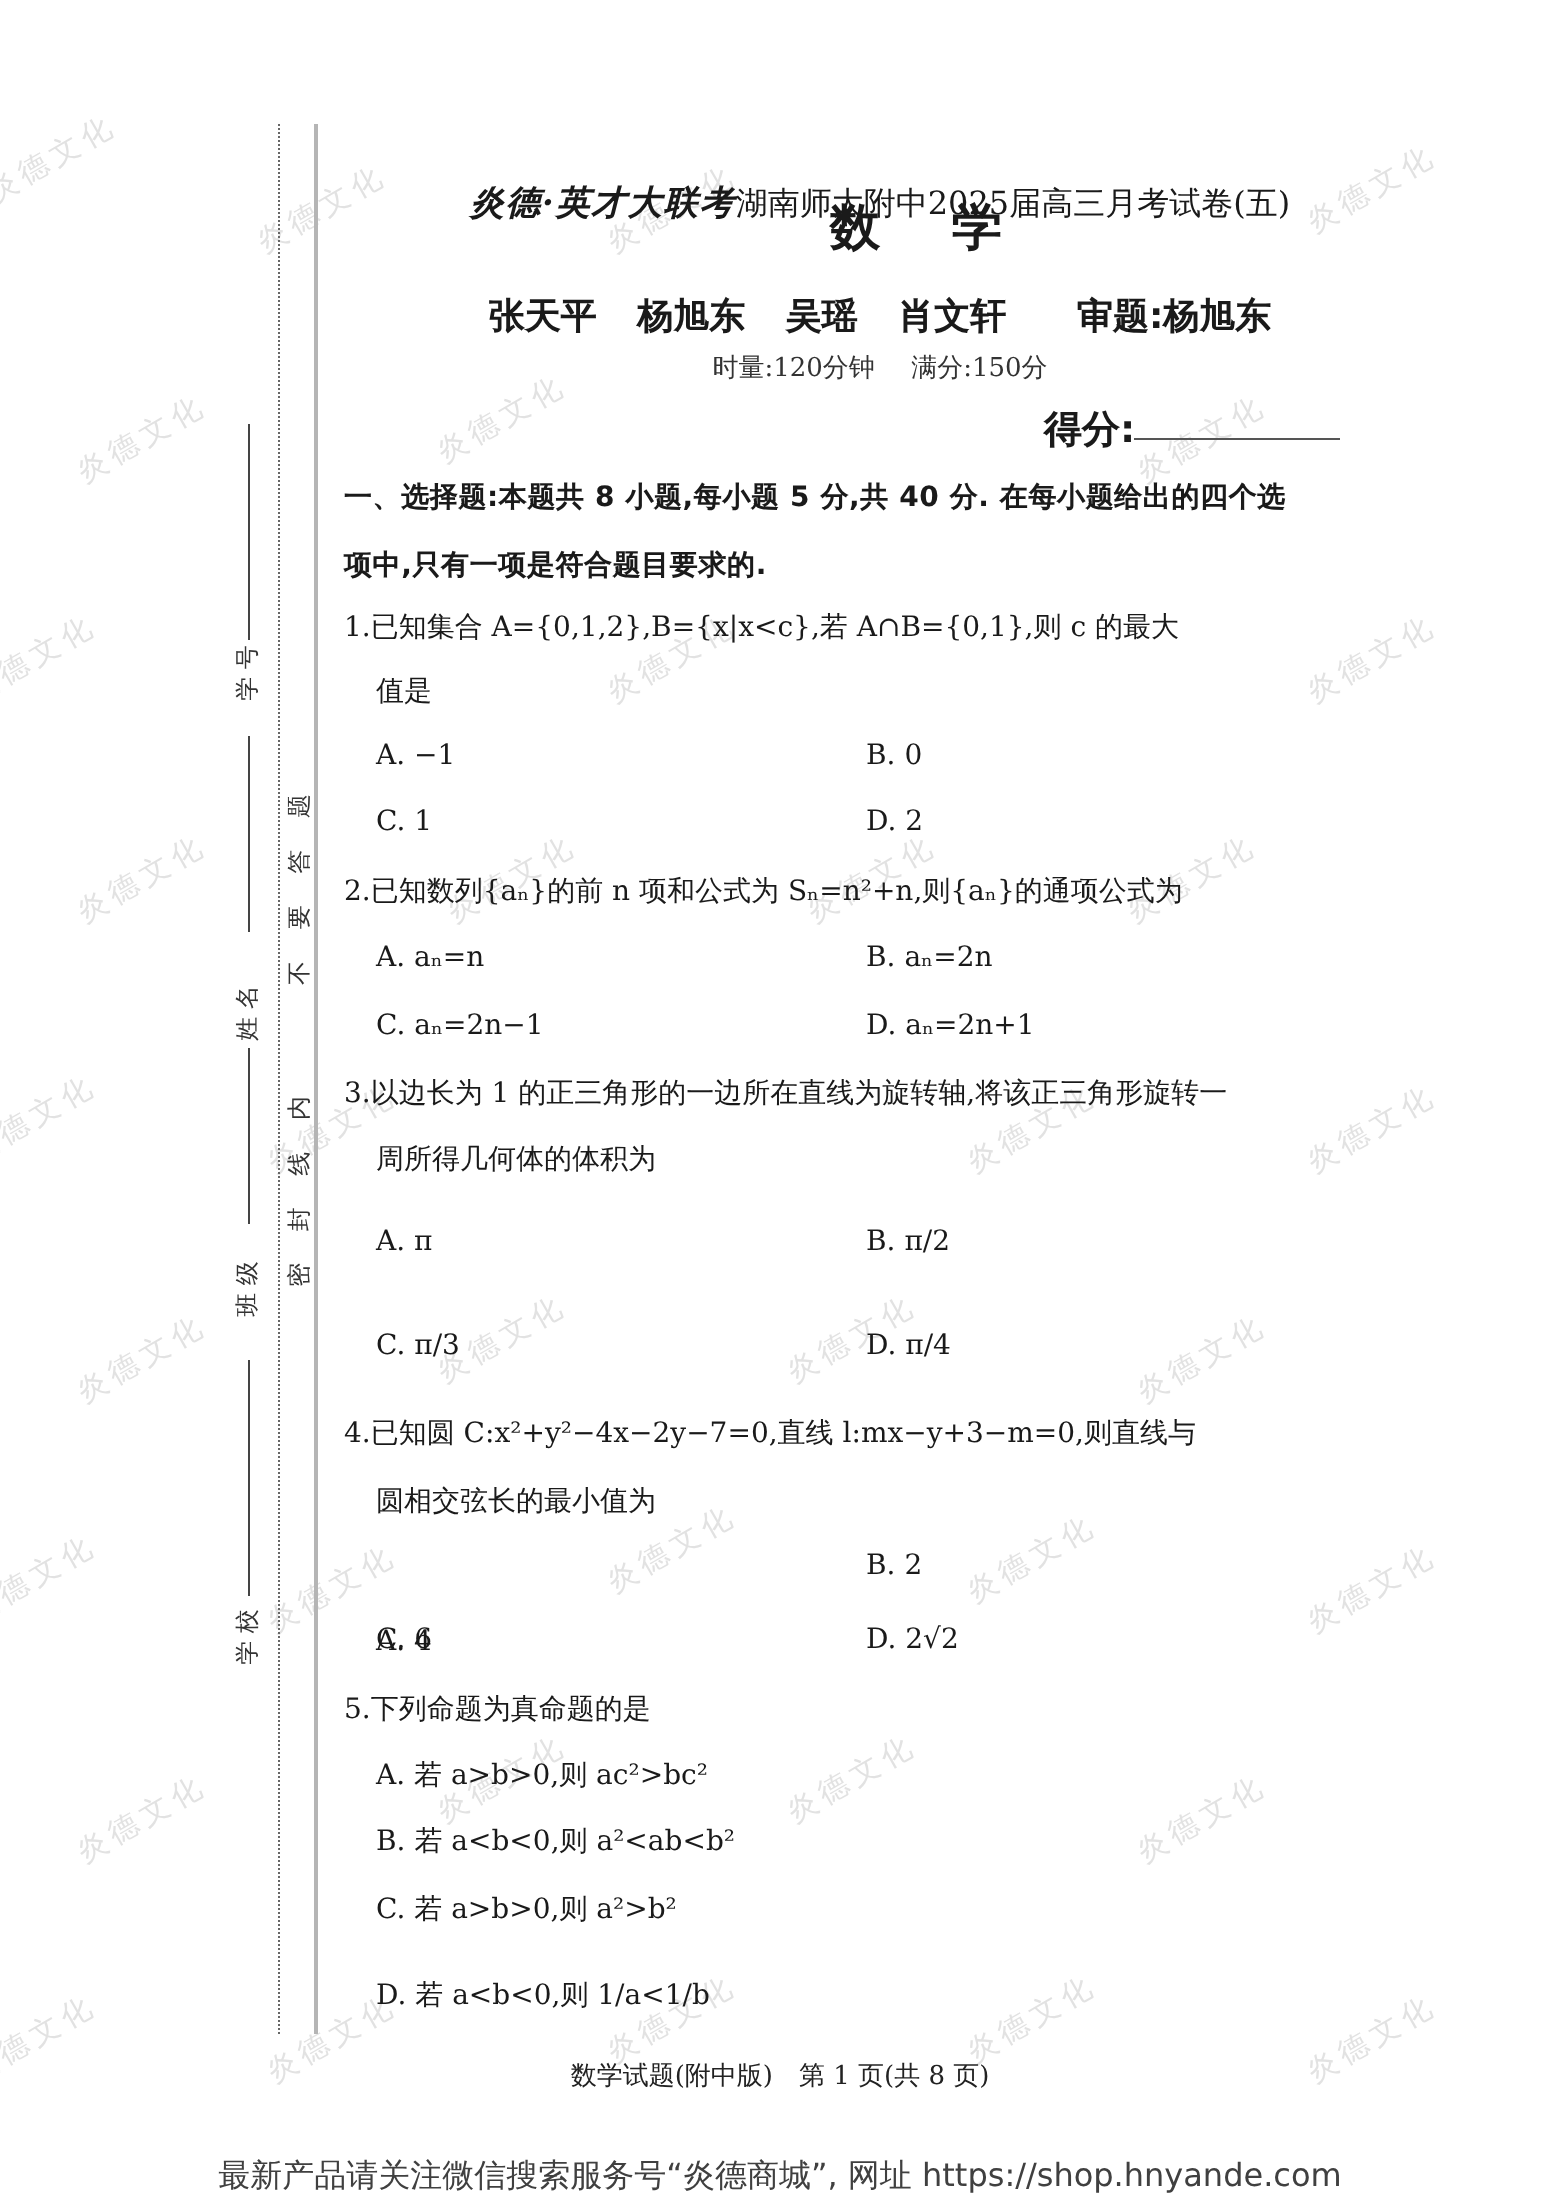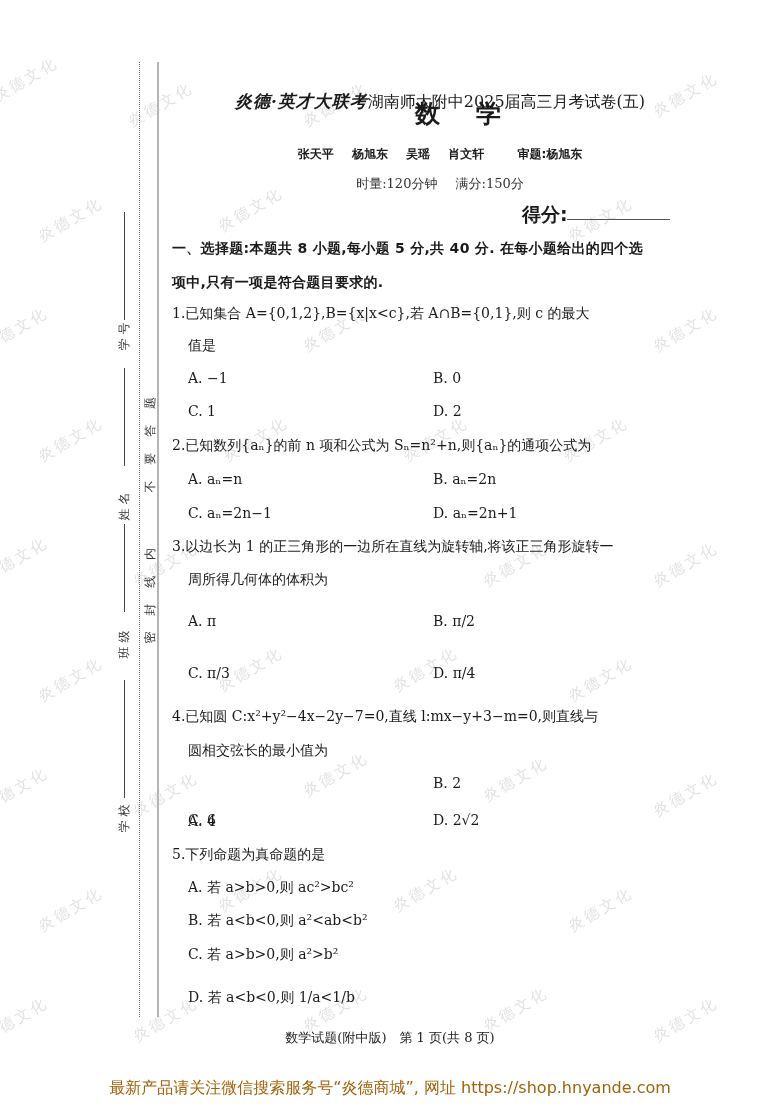--- a/index.html
+++ b/index.html
@@ -19,7 +19,7 @@
   .h1 .brand { font-weight:bold; font-style:italic; font-size:17px; letter-spacing:1px; }
   .h2 { top:97px; font-size:25px; font-weight:bold; letter-spacing:36px; padding-left:36px;
         font-family:"DejaVu Sans",sans-serif; }
-  .h3 { top:146px; font-size:12px; font-weight:bold; font-family:"DejaVu Sans",sans-serif; }
+  .h3 { top:146px; font-size:18px; font-weight:bold; font-family:"DejaVu Sans",sans-serif; }
   .h3 span { margin:0 7px; }
   .h4 { top:175px; font-size:13px; color:#333; }
   .score { position:absolute; left:522px; top:202px; font-size:19px; font-weight:bold;

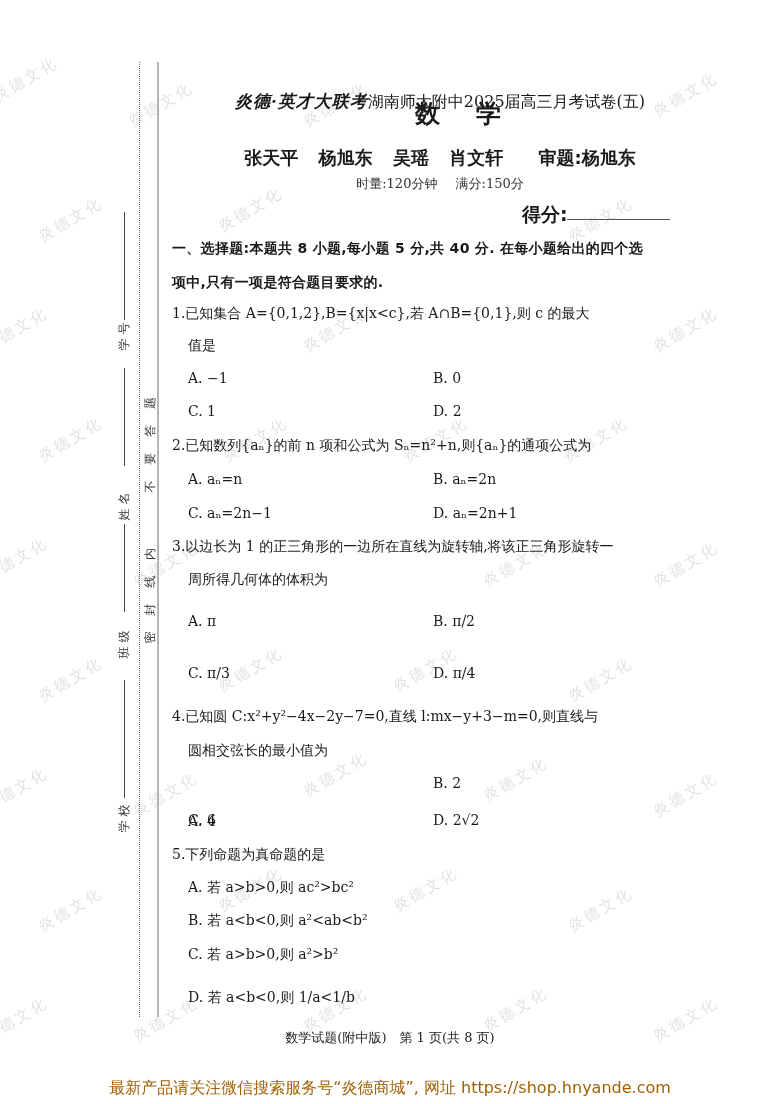--- a/index.html
+++ b/index.html
@@ -31,7 +31,7 @@
   .opt { position:absolute; font-size:14px; white-space:nowrap; }
   .footer { position:absolute; top:1029px; left:0; width:780px; text-align:center; font-size:13px; color:#222; }
   .promo { position:absolute; top:1078px; left:0; width:780px; text-align:center; font-size:16px;
-           font-family:"DejaVu Sans",sans-serif; color:#a16207; }
+           font-family:"DejaVu Sans",sans-serif; color:#404040; }
 </style>
 </head>
 <body>

